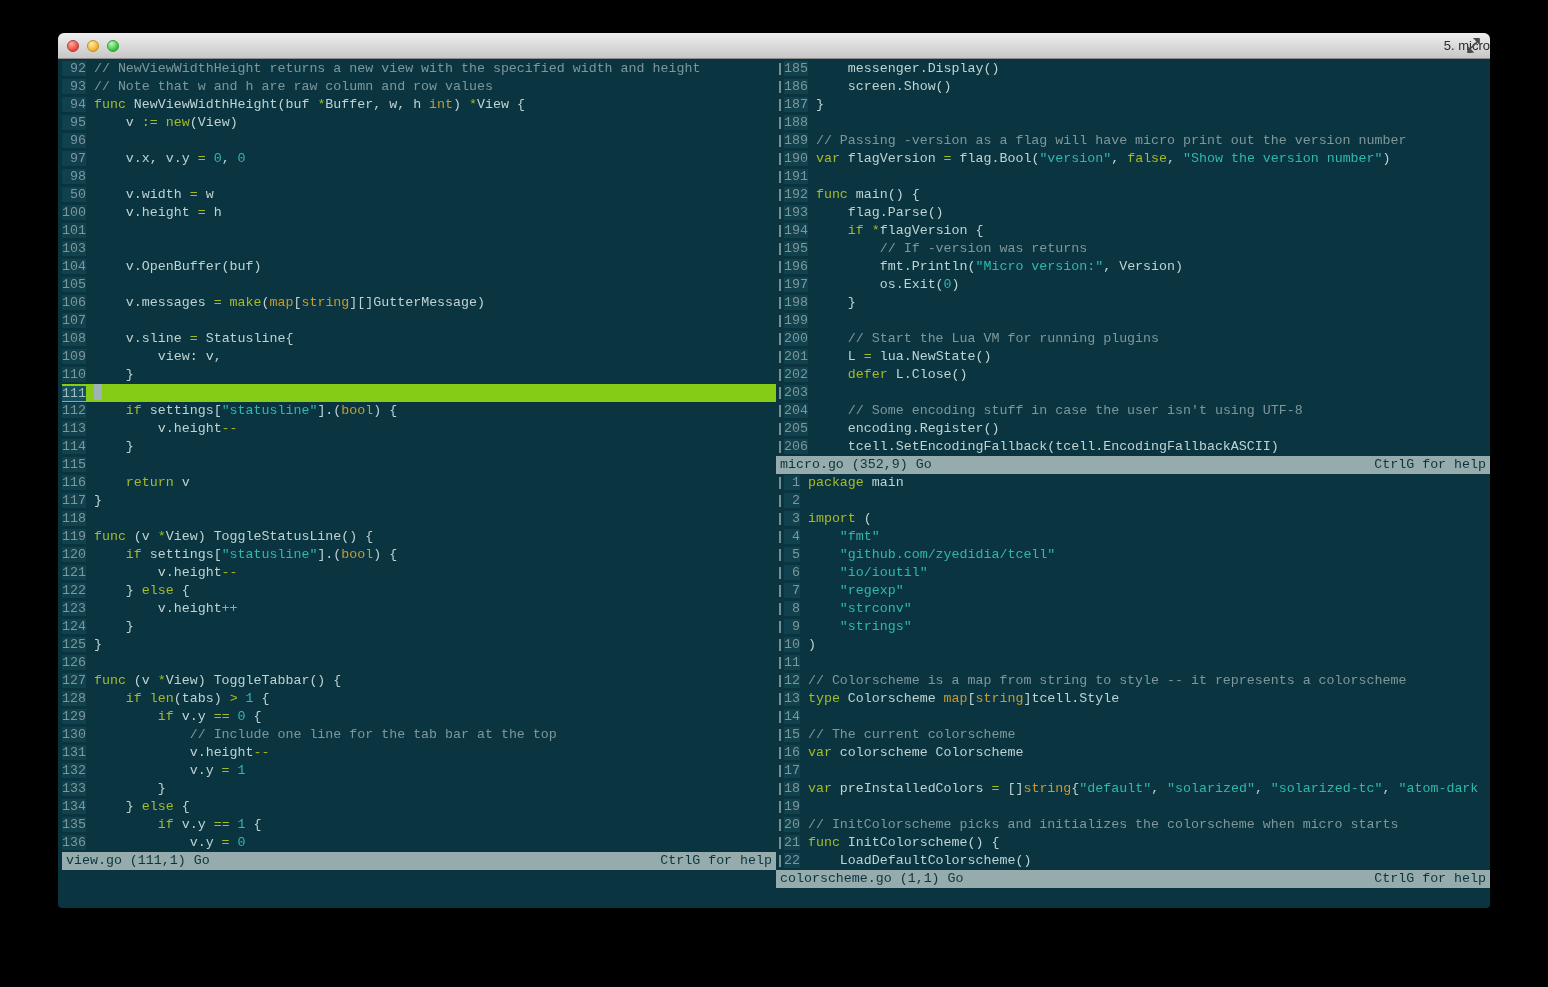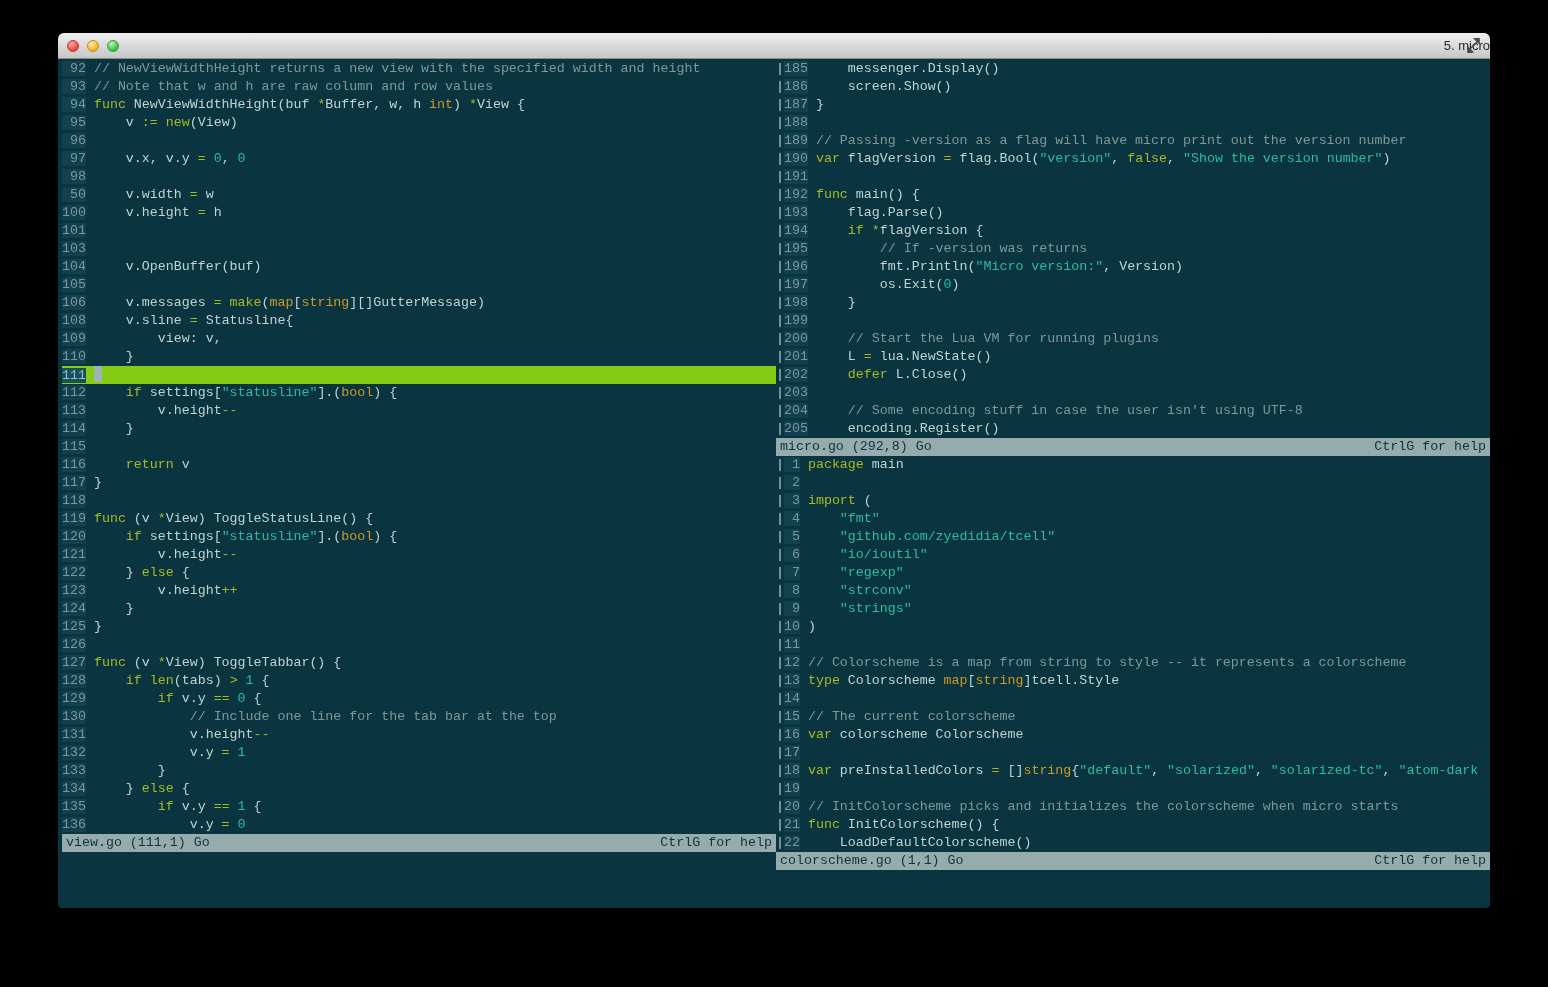--- a/index.html
+++ b/index.html
@@ -79,6 +79,7 @@
             <div class="row"><span class="num">104</span> <span class="p">    v.OpenBuffer(buf)</span></div>
             <div class="row"><span class="num">105</span> </div>
             <div class="row"><span class="num">106</span> <span class="p">    v.messages </span><span class="k">=</span><span class="p"> </span><span class="k">make</span><span class="p">(</span><span class="t">map</span><span class="p">[</span><span class="t">string</span><span class="p">][]GutterMessage)</span></div>
+            <div class="row"><span class="num">107</span> </div>
             <div class="row"><span class="num">108</span> <span class="p">    v.sline </span><span class="k">=</span><span class="p"> Statusline{</span></div>
             <div class="row"><span class="num">109</span> <span class="p">        view: v,</span></div>
             <div class="row"><span class="num">110</span> <span class="p">    }</span></div>

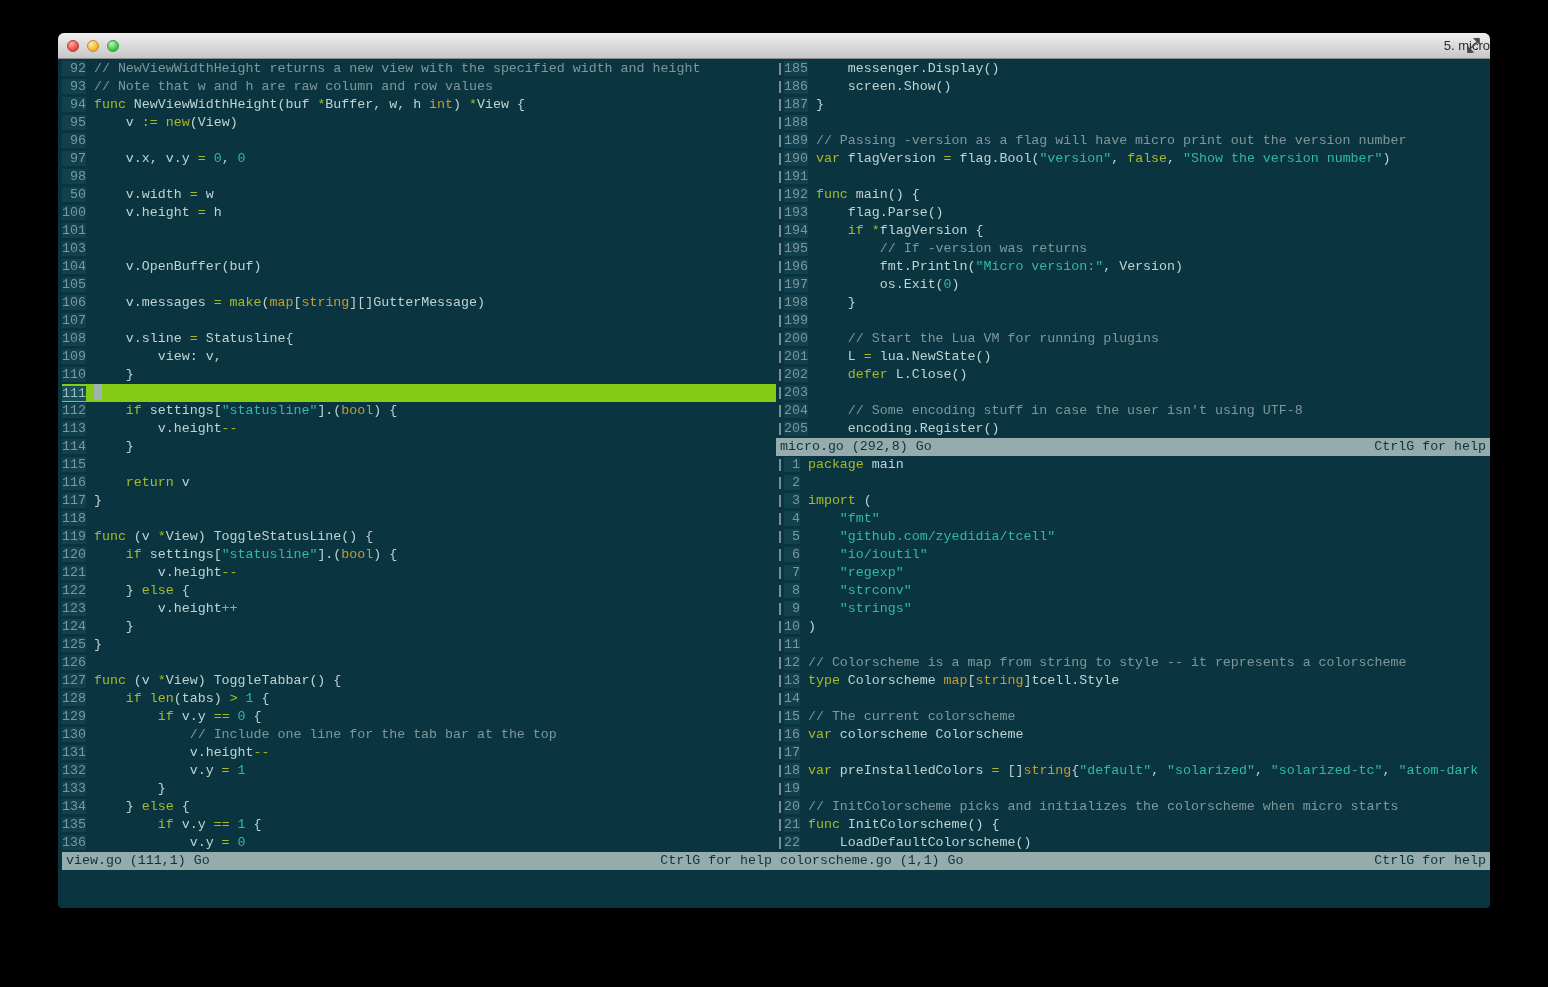--- a/index.html
+++ b/index.html
@@ -138,6 +138,7 @@
             <div class="row"><span class="divider">|</span><span class="num">203</span> </div>
             <div class="row"><span class="divider">|</span><span class="num">204</span> <span class="p">    </span><span class="c">// Some encoding stuff in case the user isn't using UTF-8</span></div>
             <div class="row"><span class="divider">|</span><span class="num">205</span> <span class="p">    encoding.Register()</span></div>
+            <div class="row"><span class="divider">|</span><span class="num">206</span> <span class="p">    tcell.SetEncodingFallback(tcell.EncodingFallbackASCII)</span></div>
           </div>
         <div class="statusbar">
           <span>micro.go (292,8) Go</span>

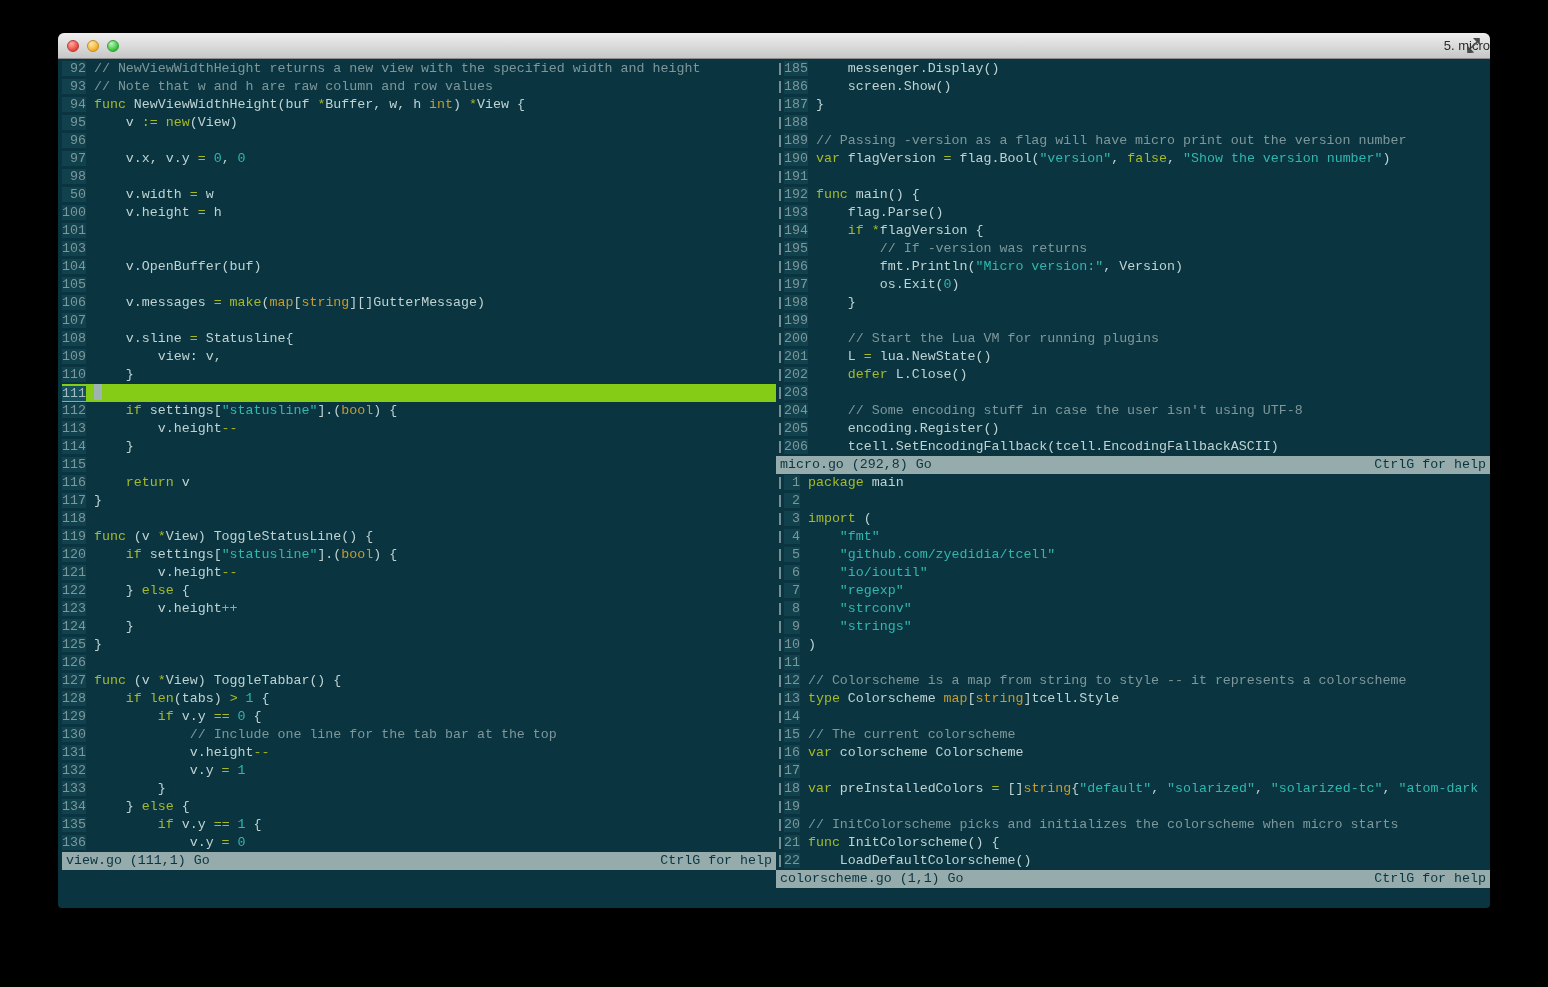--- a/index.html
+++ b/index.html
@@ -141,7 +141,7 @@
             <div class="row"><span class="divider">|</span><span class="num">206</span> <span class="p">    tcell.SetEncodingFallback(tcell.EncodingFallbackASCII)</span></div>
           </div>
         <div class="statusbar">
-          <span>micro.go (292,8) Go</span>
+          <span>micro.go (352,9) Go</span>
           <span>CtrlG for help</span>
         </div>
         <div class="code">

